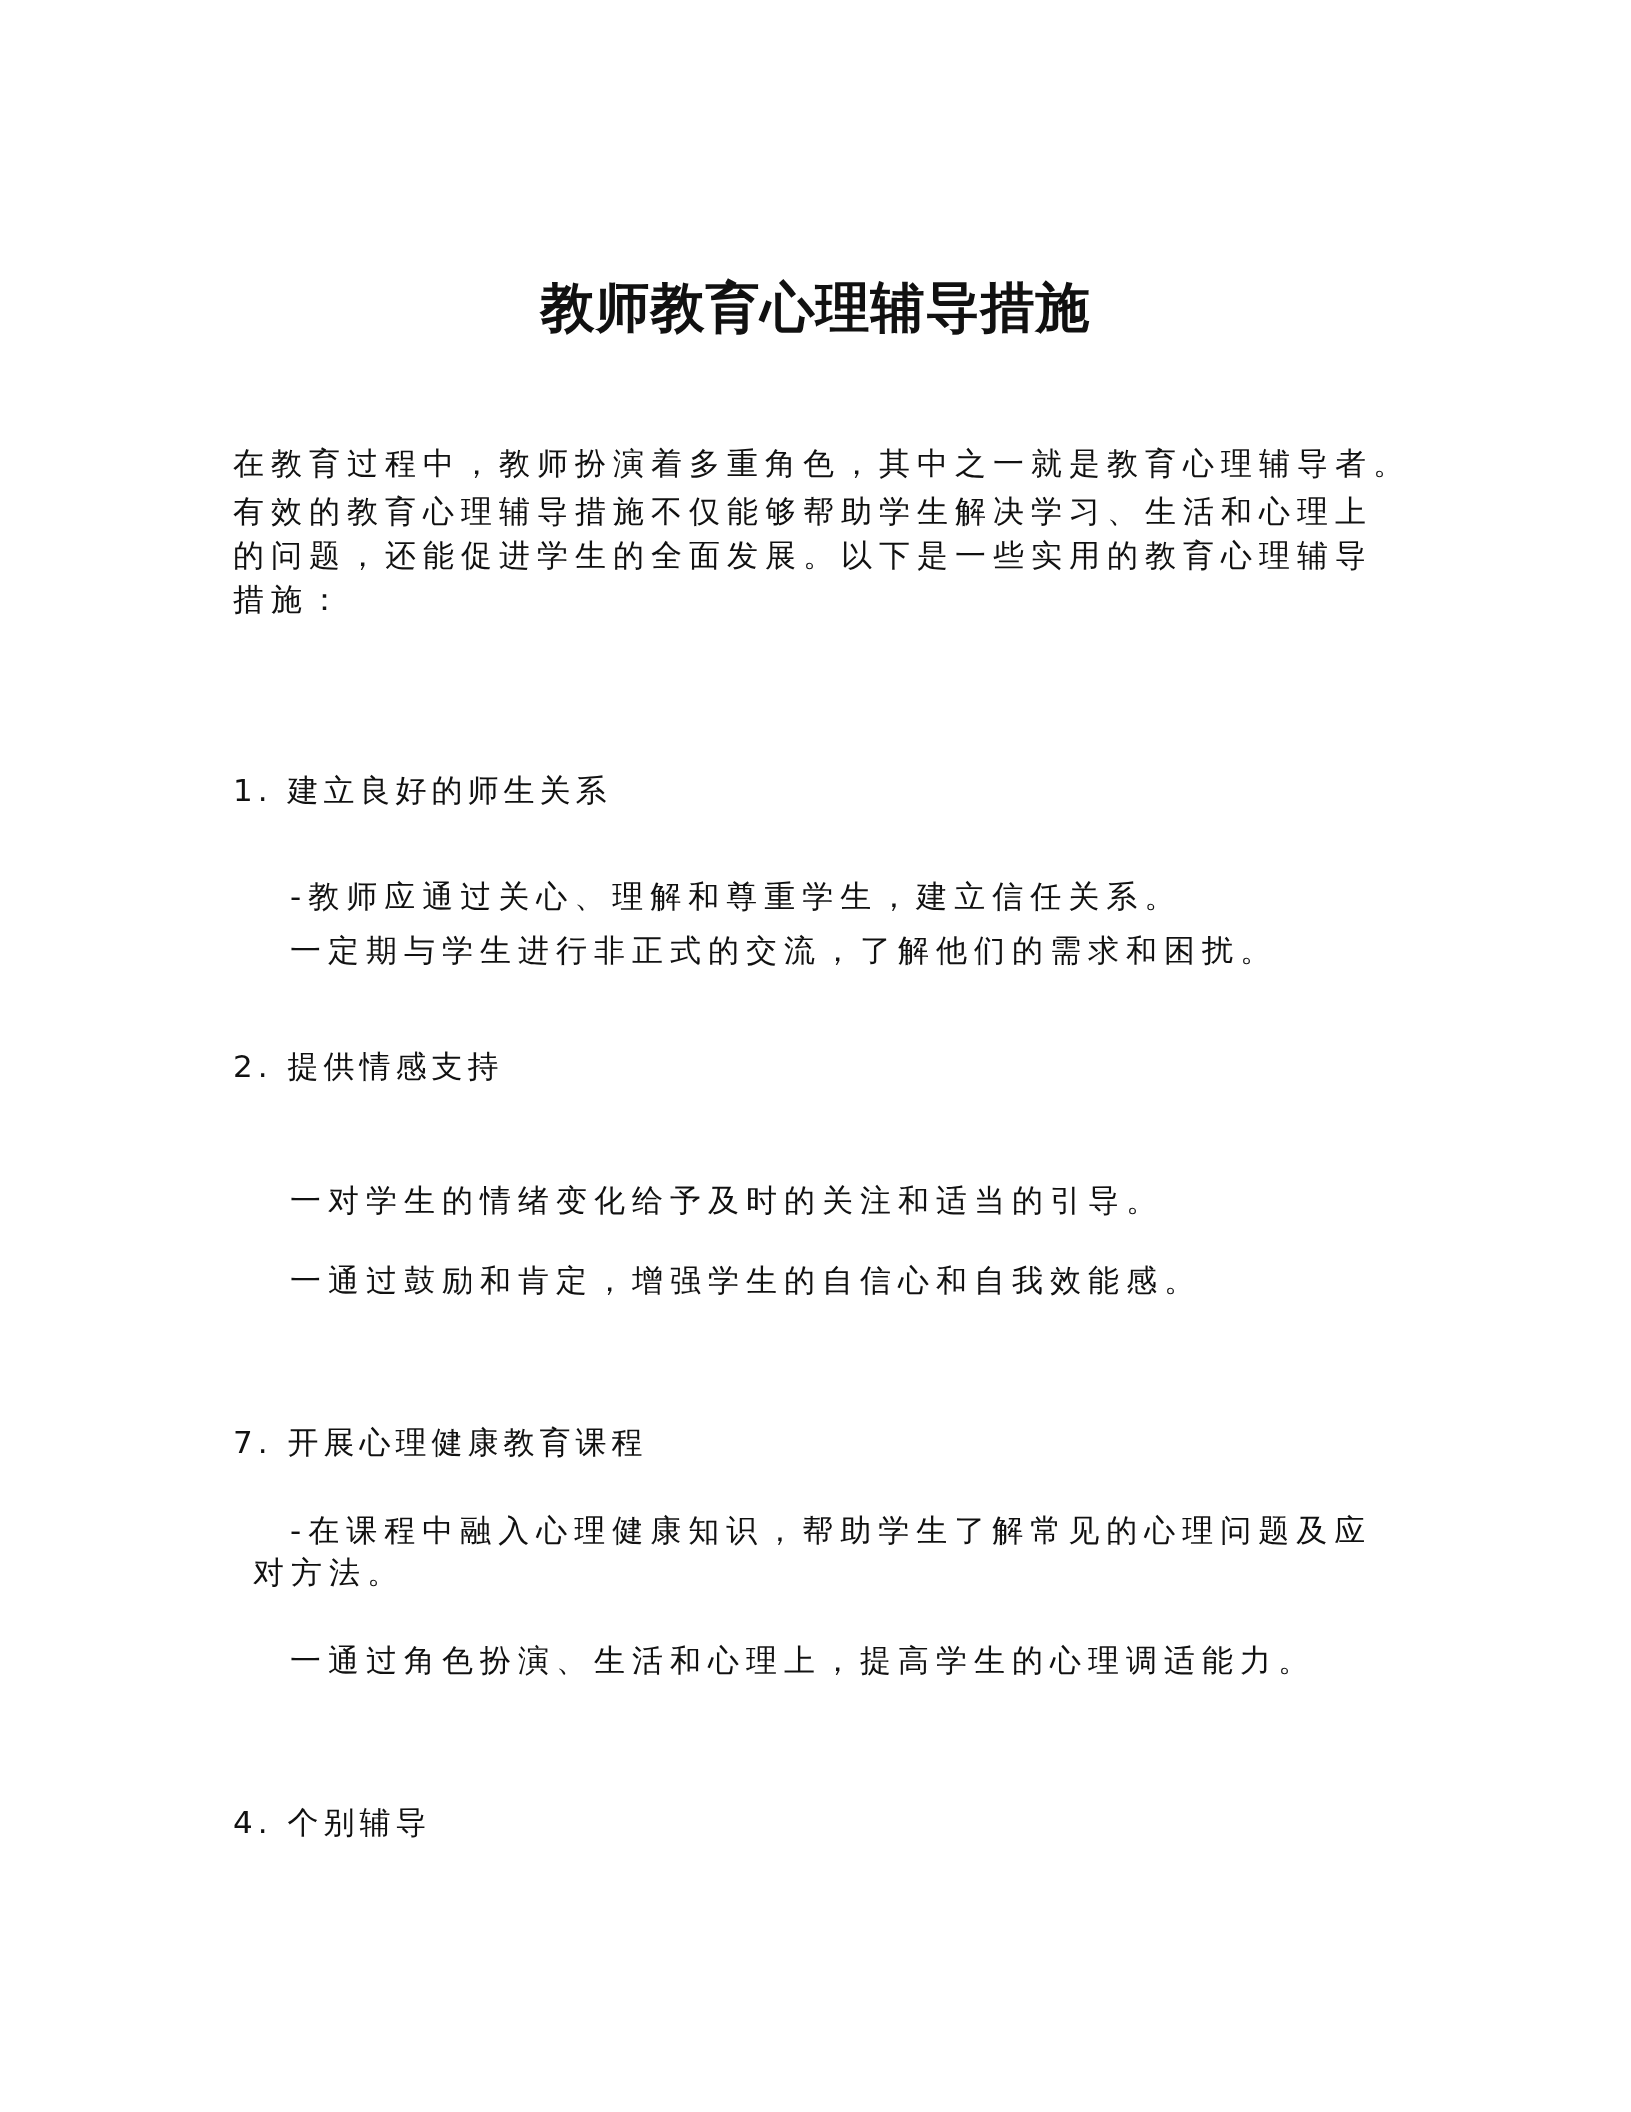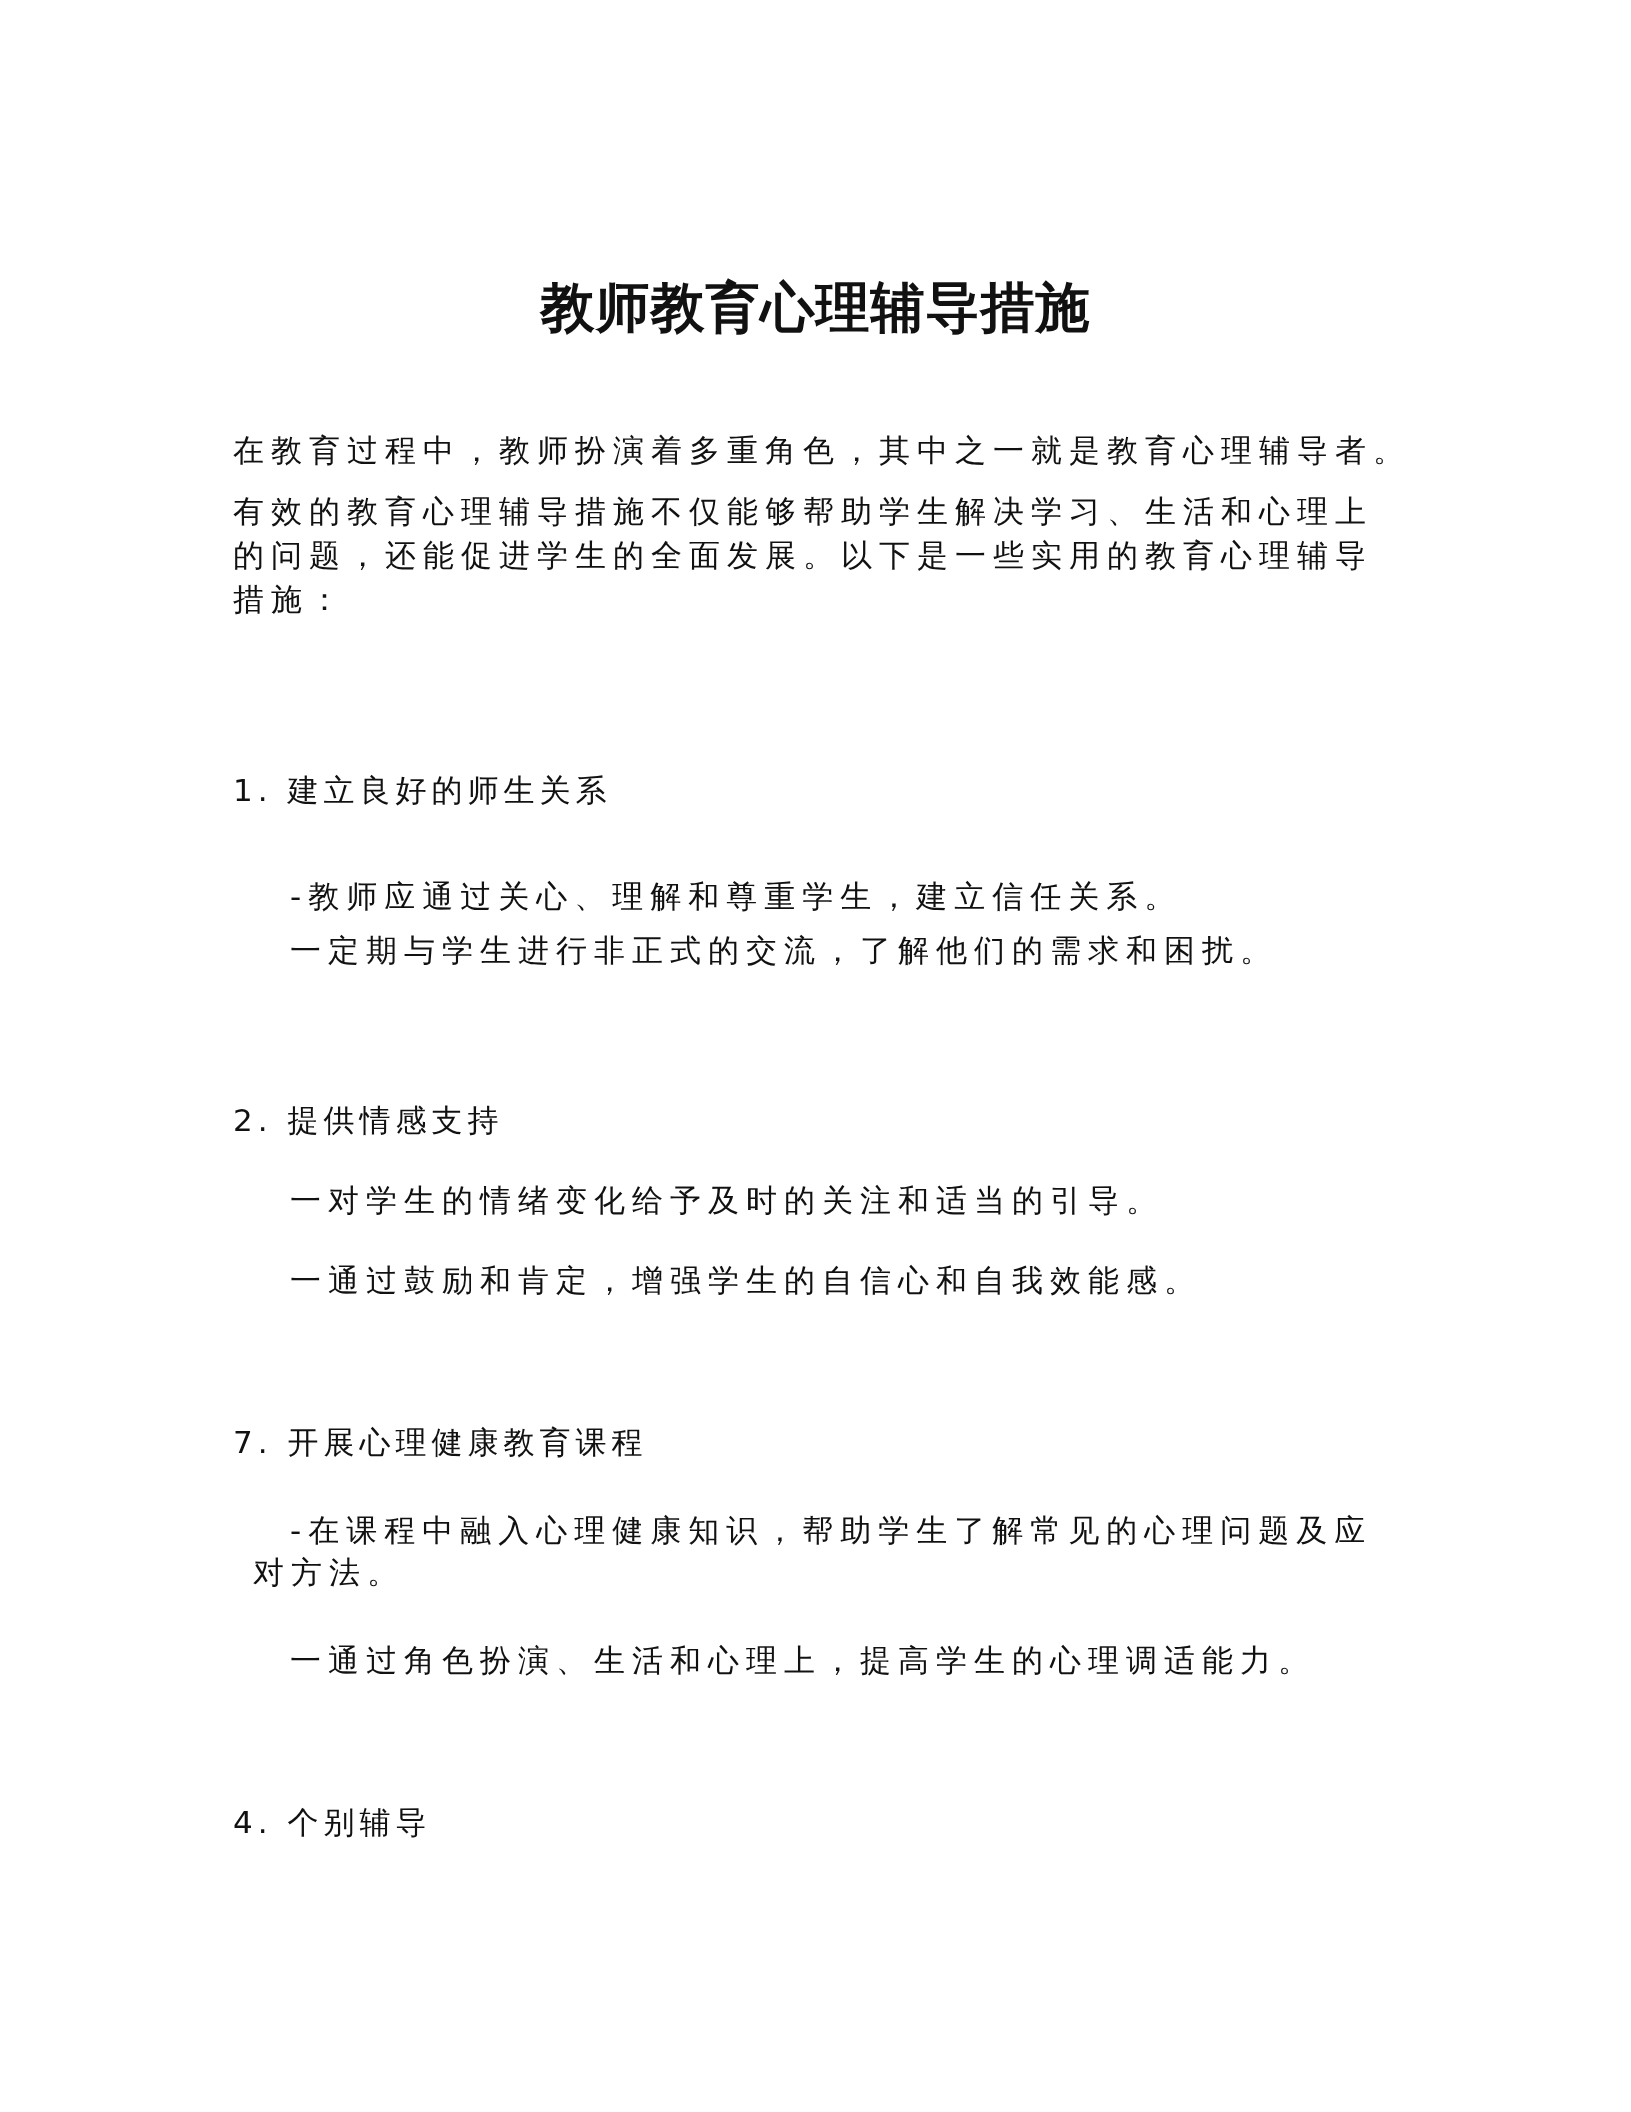--- a/index.html
+++ b/index.html
@@ -16,7 +16,7 @@
 <div class="page">
   <div class="title">教师教育心理辅导措施</div>
 
-  <div class="line" style="top:428px;">在教育过程中，教师扮演着多重角色，其中之一就是教育心理辅导者。</div>
+  <div class="line" style="top:441px;">在教育过程中，教师扮演着多重角色，其中之一就是教育心理辅导者。</div>
   <div class="line" style="top:489px;">有效的教育心理辅导措施不仅能够帮助学生解决学习、生活和心理上</div>
   <div class="line" style="top:533px;">的问题，还能促进学生的全面发展。以下是一些实用的教育心理辅导</div>
   <div class="line" style="top:577px;">措施：</div>

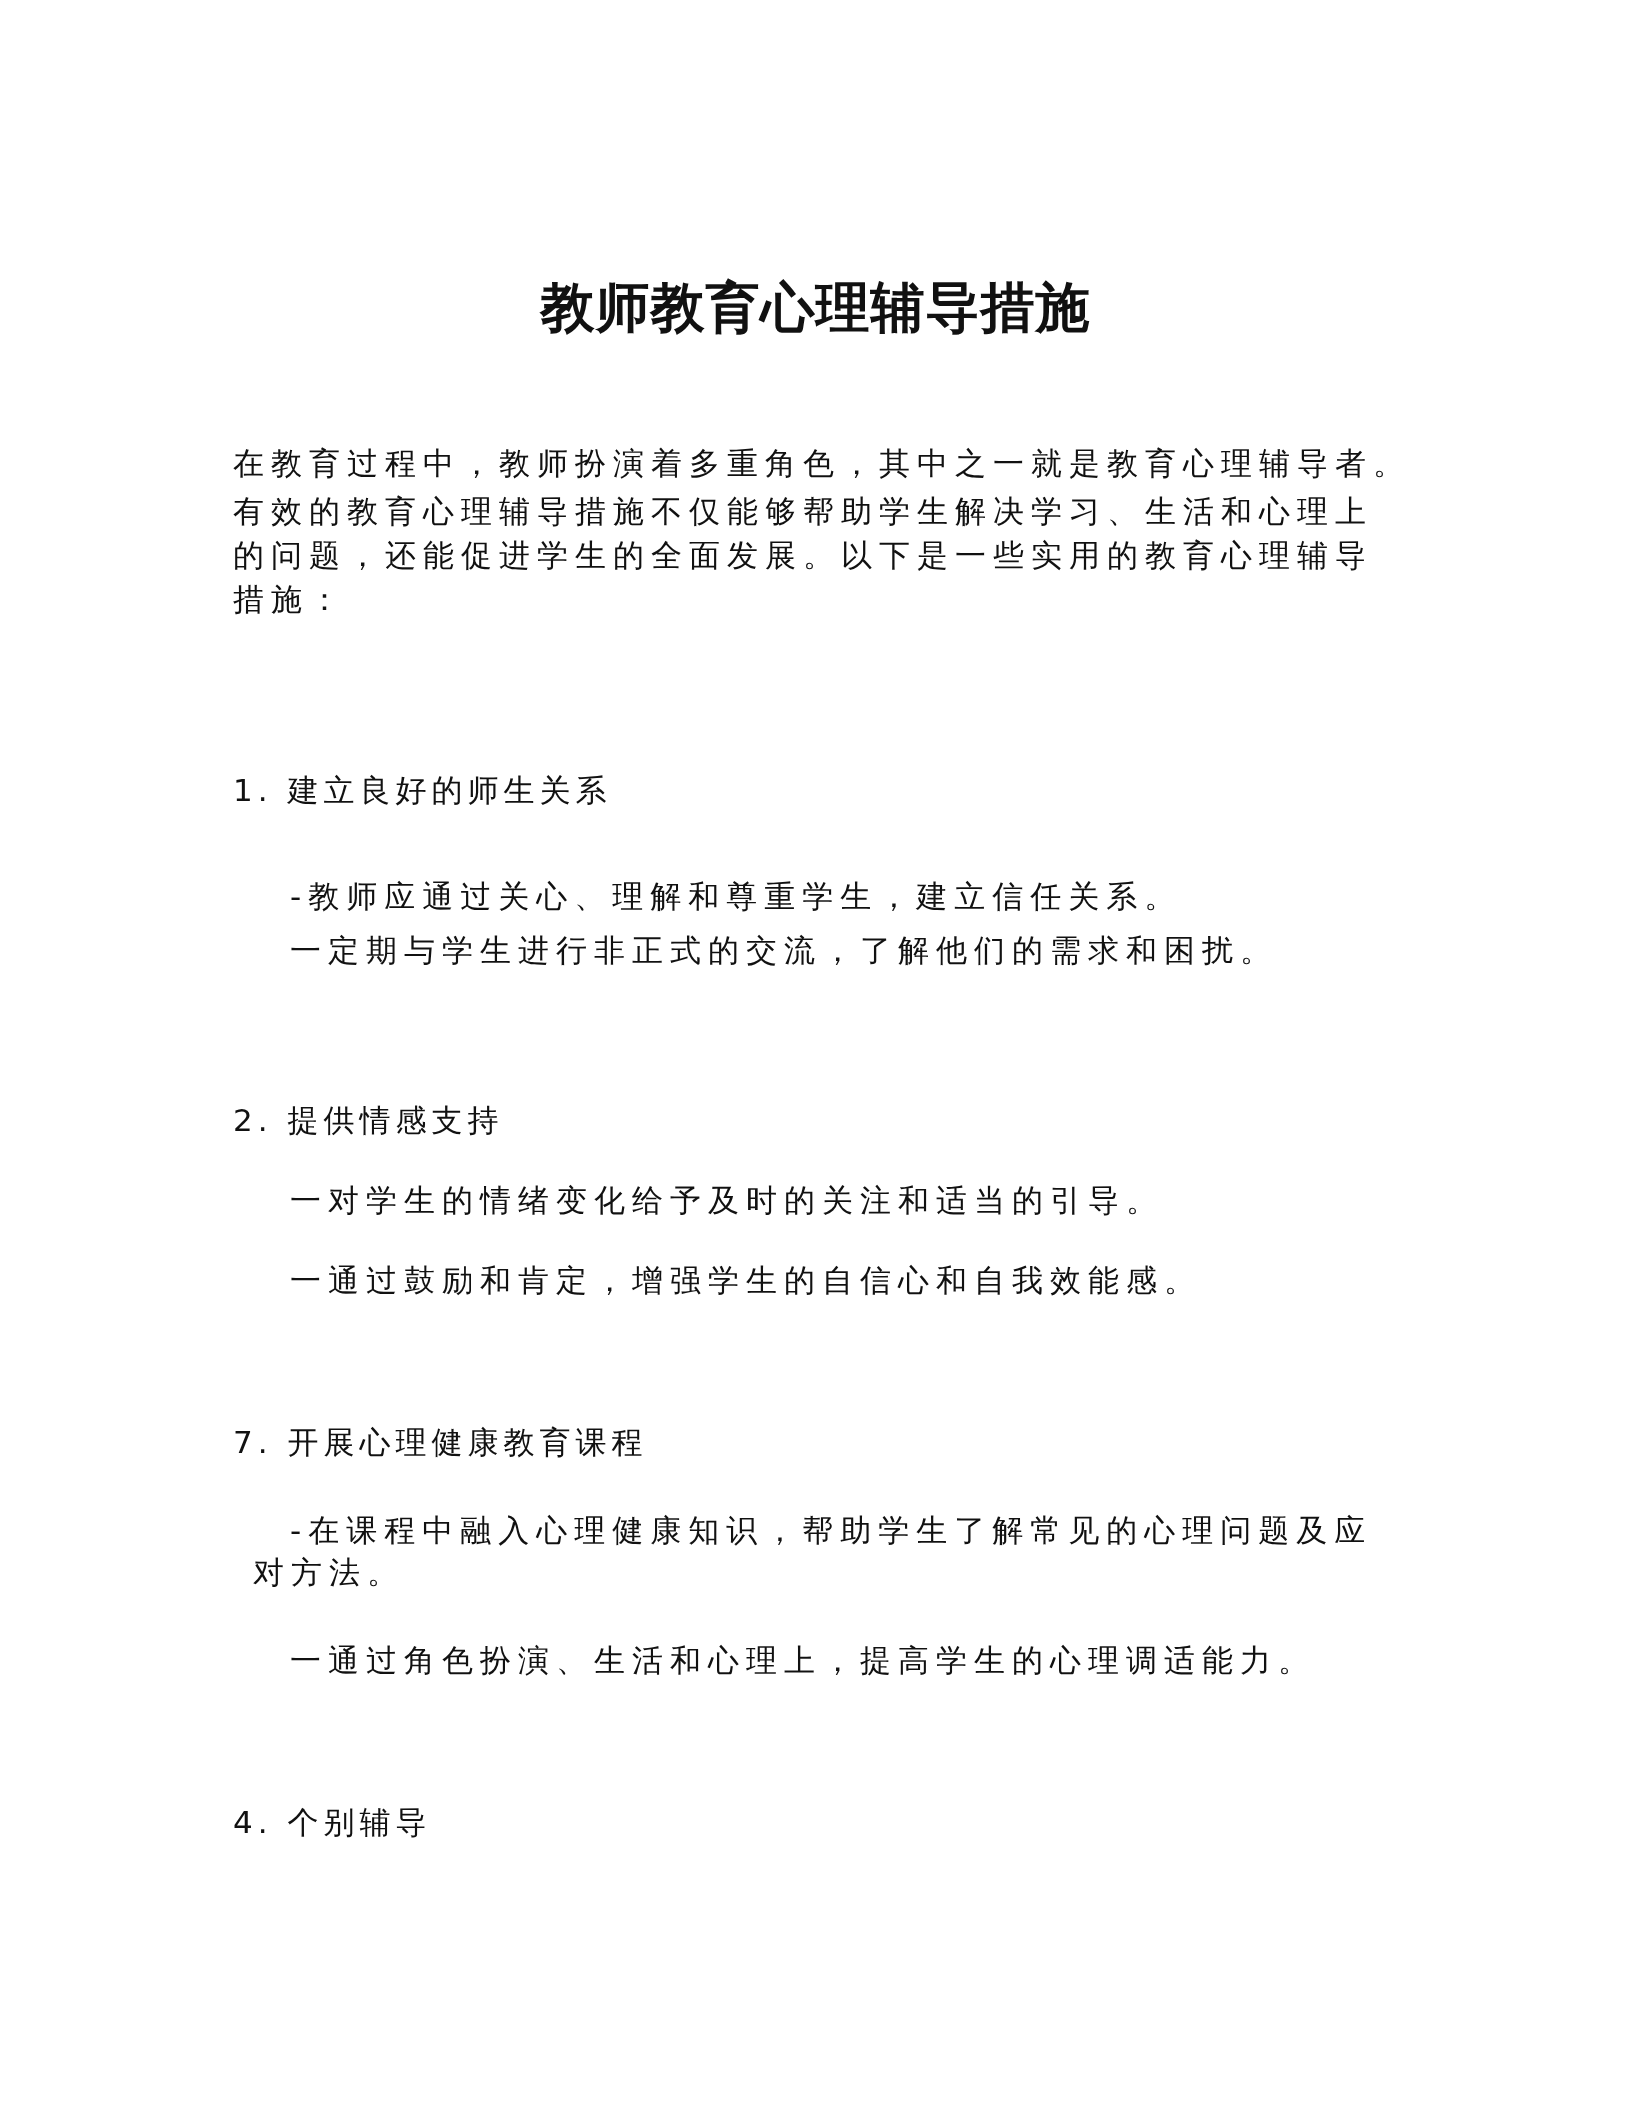--- a/index.html
+++ b/index.html
@@ -25,7 +25,7 @@
   <div class="line indent" style="top:848px;margin-top:26px;">-教师应通过关心、理解和尊重学生，建立信任关系。</div>
   <div class="line indent" style="top:928px;">一定期与学生进行非正式的交流，了解他们的需求和困扰。</div>
 
-  <div class="line heading" style="top:1098px;">2.  提供情感支持</div>
+  <div class="line heading" style="top:1044px;">2.  提供情感支持</div>
   <div class="line indent" style="top:1178px;">一对学生的情绪变化给予及时的关注和适当的引导。</div>
   <div class="line indent" style="top:1258px;">一通过鼓励和肯定，增强学生的自信心和自我效能感。</div>
 

